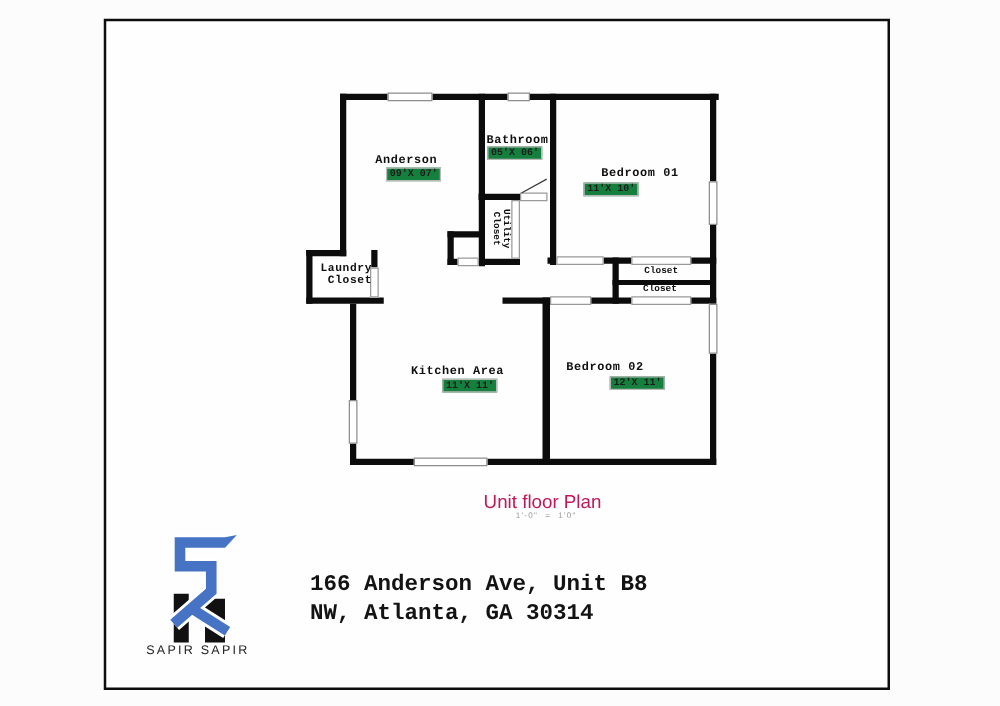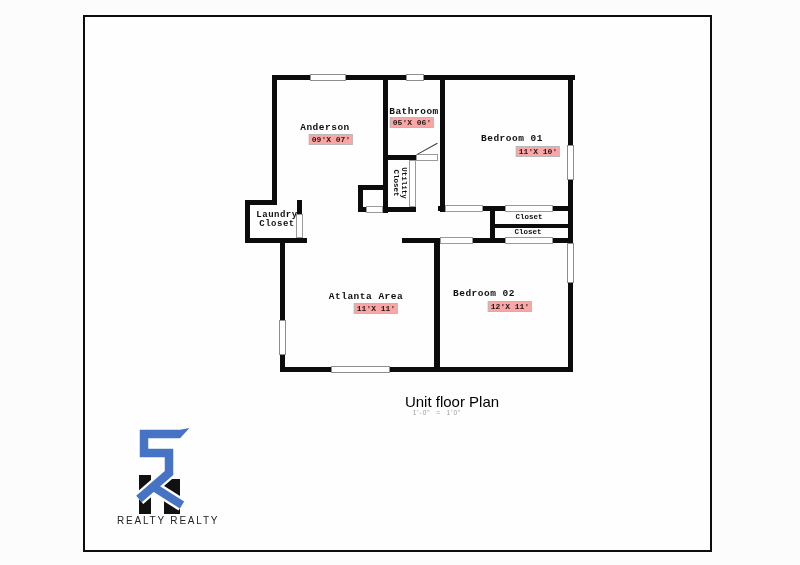--- a/index.html
+++ b/index.html
@@ -18,7 +18,7 @@
          font:700 9.5px "Liberation Mono","DejaVu Sans Mono",monospace;letter-spacing:.5px;}
   .rdims{position:absolute;transform:translateX(-50%);white-space:nowrap;color:#1c1c1c;
          font:700 8px "Liberation Mono","DejaVu Sans Mono",monospace;
-         border:1px solid #b9b9b9;background:#fca5a5;padding:0 2px;}
+         border:1px solid #b9b9b9;background:#15803d;padding:0 2px;}
   .small{font-size:7.5px;letter-spacing:0;}
   .two{line-height:9px;text-align:center;}
   .utility{position:absolute;left:400px;top:183px;transform:translate(-50%,-50%) rotate(90deg);

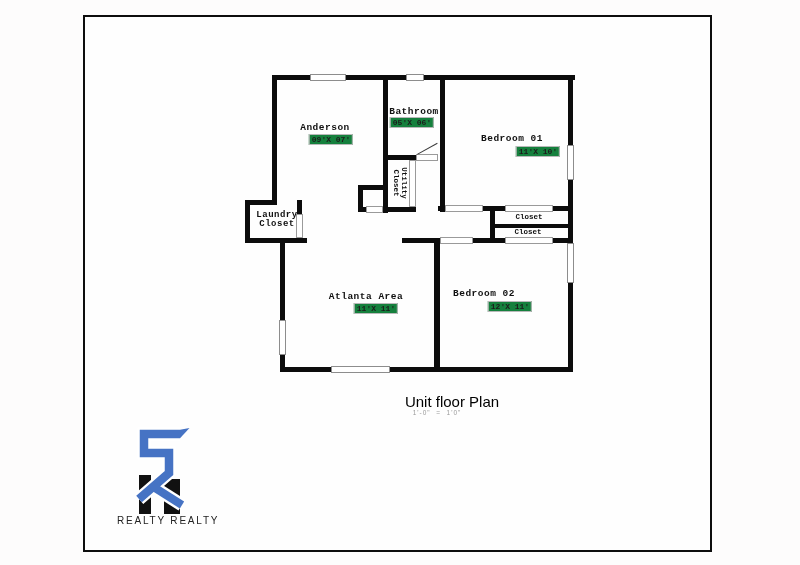--- a/index.html
+++ b/index.html
@@ -95,7 +95,7 @@
     <div class="rdims" style="left:412px;top:117px">05'X 06'</div>
 
     <div class="rname" style="left:512px;top:133px">Bedroom 01</div>
-    <div class="rdims" style="left:538px;top:146px">11'X 10'</div>
+    <div class="rdims" style="left:489px;top:146px">11'X 10'</div>
 
     <div class="rname" style="left:366px;top:291px">Atlanta Area</div>
     <div class="rdims" style="left:376px;top:303px">11'X 11'</div>

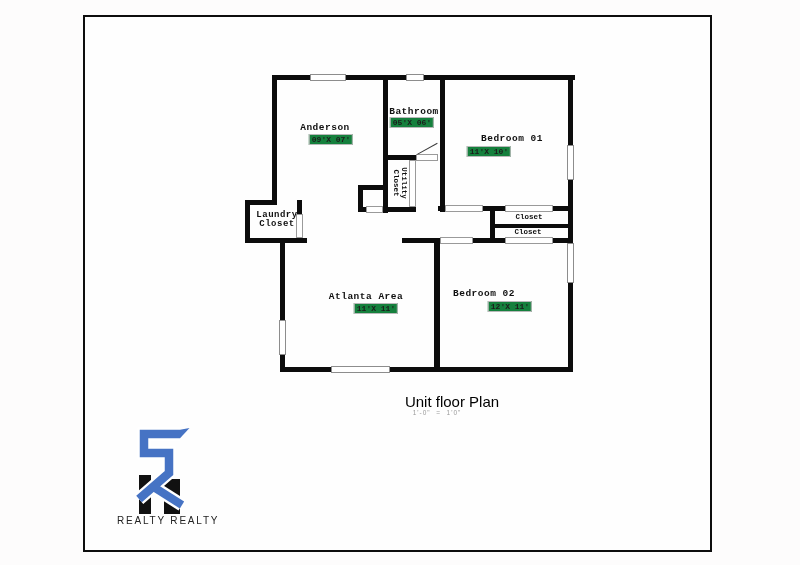--- a/index.html
+++ b/index.html
@@ -20,7 +20,7 @@
          font:700 8px "Liberation Mono","DejaVu Sans Mono",monospace;
          border:1px solid #b9b9b9;background:#15803d;padding:0 2px;}
   .small{font-size:7.5px;letter-spacing:0;}
-  .two{line-height:9px;text-align:center;}
+  .two{line-height:9px;text-align:right;}
   .utility{position:absolute;left:400px;top:183px;transform:translate(-50%,-50%) rotate(90deg);
            font:700 7.5px "Liberation Mono","DejaVu Sans Mono",monospace;color:#101010;
            line-height:8px;text-align:center;white-space:nowrap;}

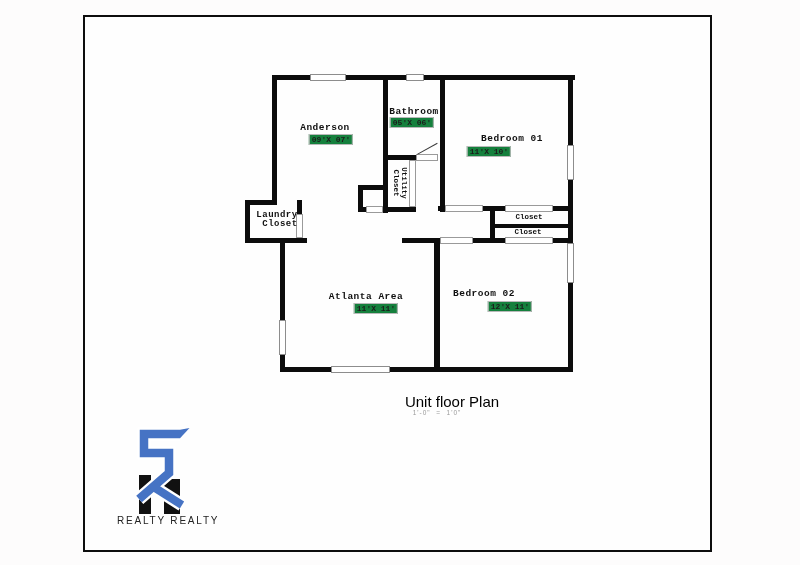--- a/index.html
+++ b/index.html
@@ -97,7 +97,7 @@
     <div class="rname" style="left:512px;top:133px">Bedroom 01</div>
     <div class="rdims" style="left:489px;top:146px">11'X 10'</div>
 
-    <div class="rname" style="left:366px;top:291px">Atlanta Area</div>
+    <div class="rname" style="left:366px;top:291px">Kitchen Area</div>
     <div class="rdims" style="left:376px;top:303px">11'X 11'</div>
 
     <div class="rname" style="left:484px;top:288px">Bedroom 02</div>

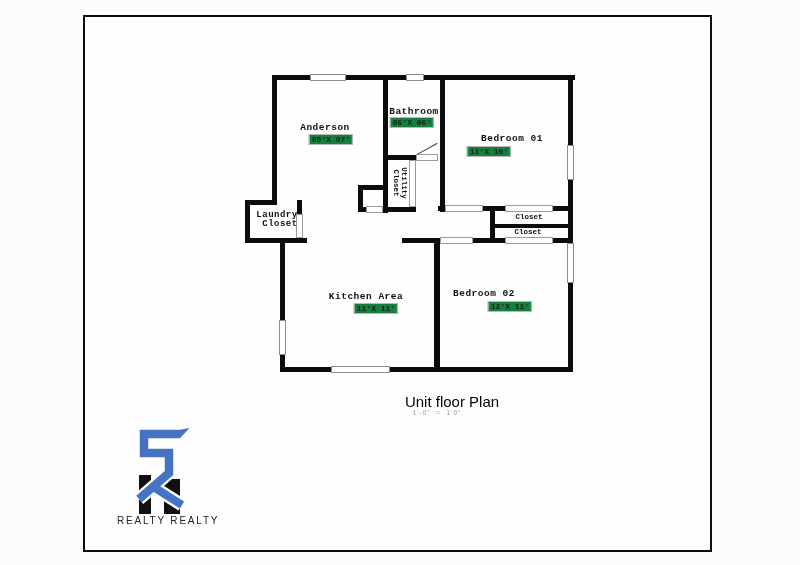--- a/index.html
+++ b/index.html
@@ -25,8 +25,8 @@
            font:700 7.5px "Liberation Mono","DejaVu Sans Mono",monospace;color:#101010;
            line-height:8px;text-align:center;white-space:nowrap;}
   
-  .title{position:absolute;left:452px;top:393px;transform:translateX(-50%);
-         font:400 15px "Liberation Sans","DejaVu Sans",sans-serif;color:#000000;white-space:nowrap;}
+  .title{position:absolute;left:434px;top:393px;transform:translateX(-50%);
+         font:400 15px "Liberation Sans","DejaVu Sans",sans-serif;color:#be185d;white-space:nowrap;}
   .scale{position:absolute;left:437px;top:409px;transform:translateX(-50%);
          font:400 6.5px "Liberation Sans",sans-serif;color:#9a9a9a;
          letter-spacing:1px;white-space:pre;}

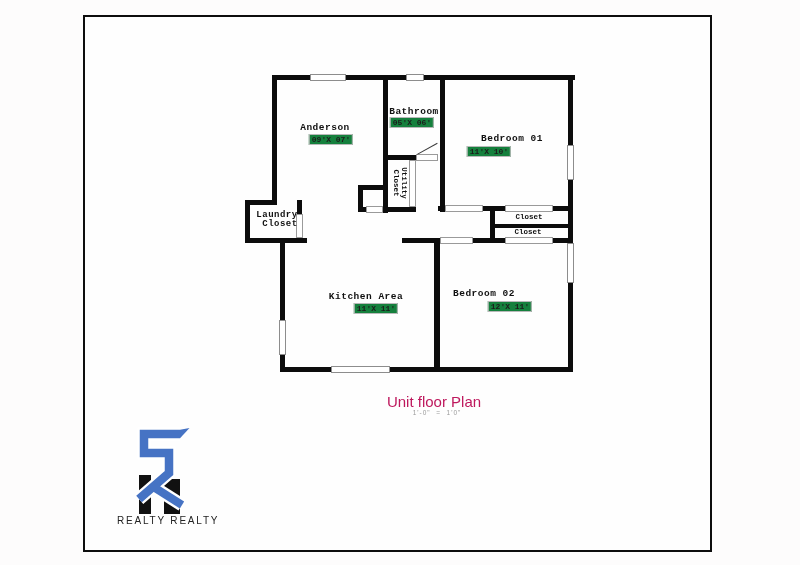--- a/index.html
+++ b/index.html
@@ -137,6 +137,10 @@
   </svg>
   <div class="brand">REALTY REALTY</div>
 
+  <div class="addr">
+    <div>166 Anderson Ave, Unit B8</div>
+    <div>NW, Atlanta, GA 30314</div>
+  </div>
 </div>
 
 </body></html>

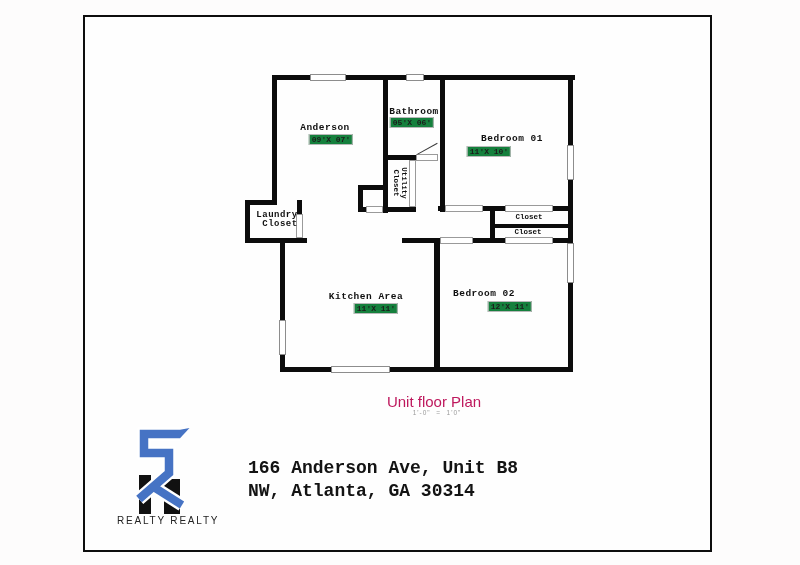--- a/index.html
+++ b/index.html
@@ -135,7 +135,7 @@
     </g>
     <polygon points="55,5.75 64.5,4 55,14.25" fill="#4673c4"></polygon>
   </svg>
-  <div class="brand">REALTY REALTY</div>
+  <div class="brand">SAPIR SAPIR</div>
 
   <div class="addr">
     <div>166 Anderson Ave, Unit B8</div>

